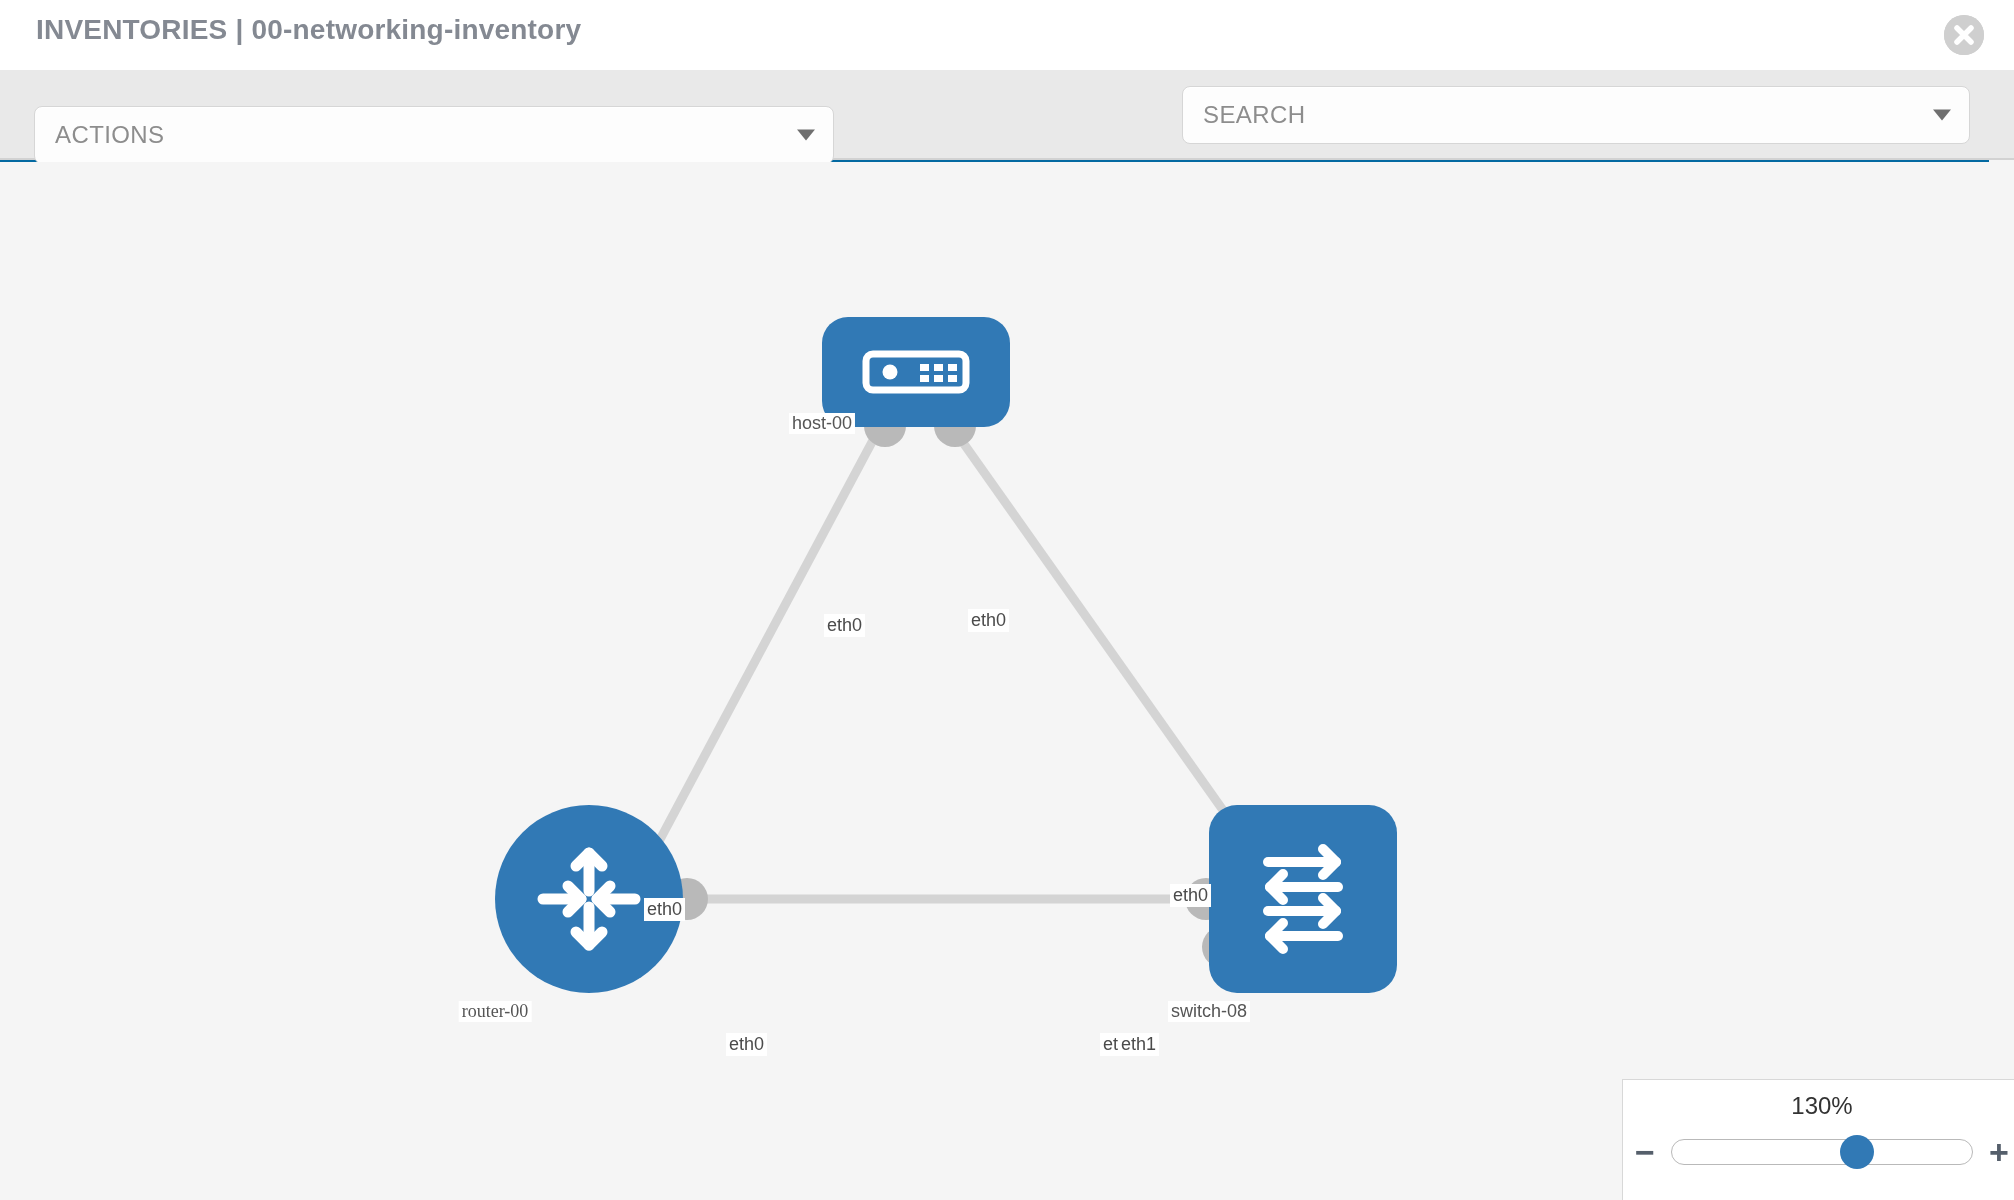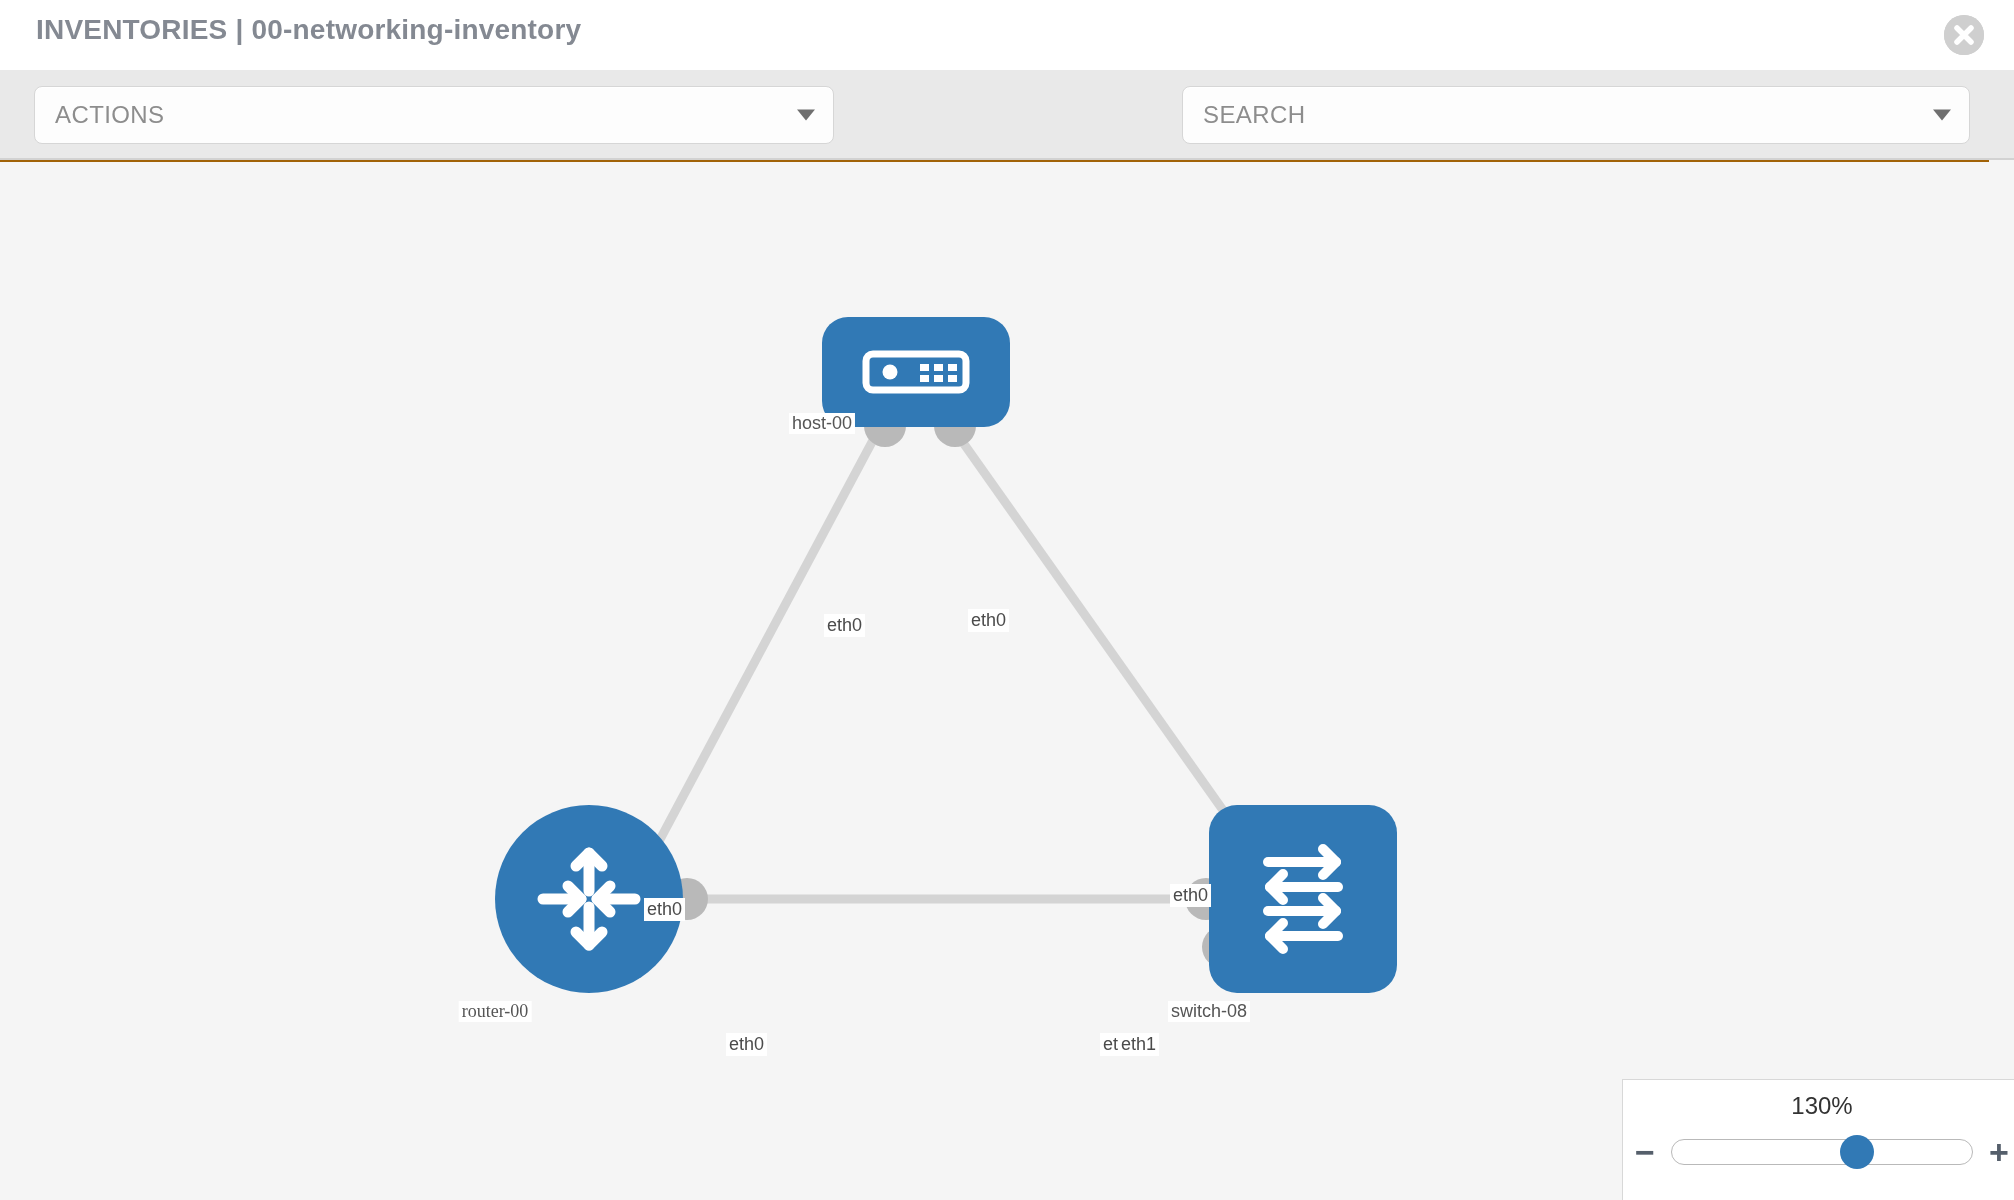--- a/index.html
+++ b/index.html
@@ -9,7 +9,7 @@
     background: #f5f5f5;
     overflow: hidden;
   }
-  #app { position: relative; width: 1989px; height: 1200px; background: #a16207; }
+  #app { position: relative; width: 1989px; height: 1200px; background: #0369a1; }
 
   
   .header {

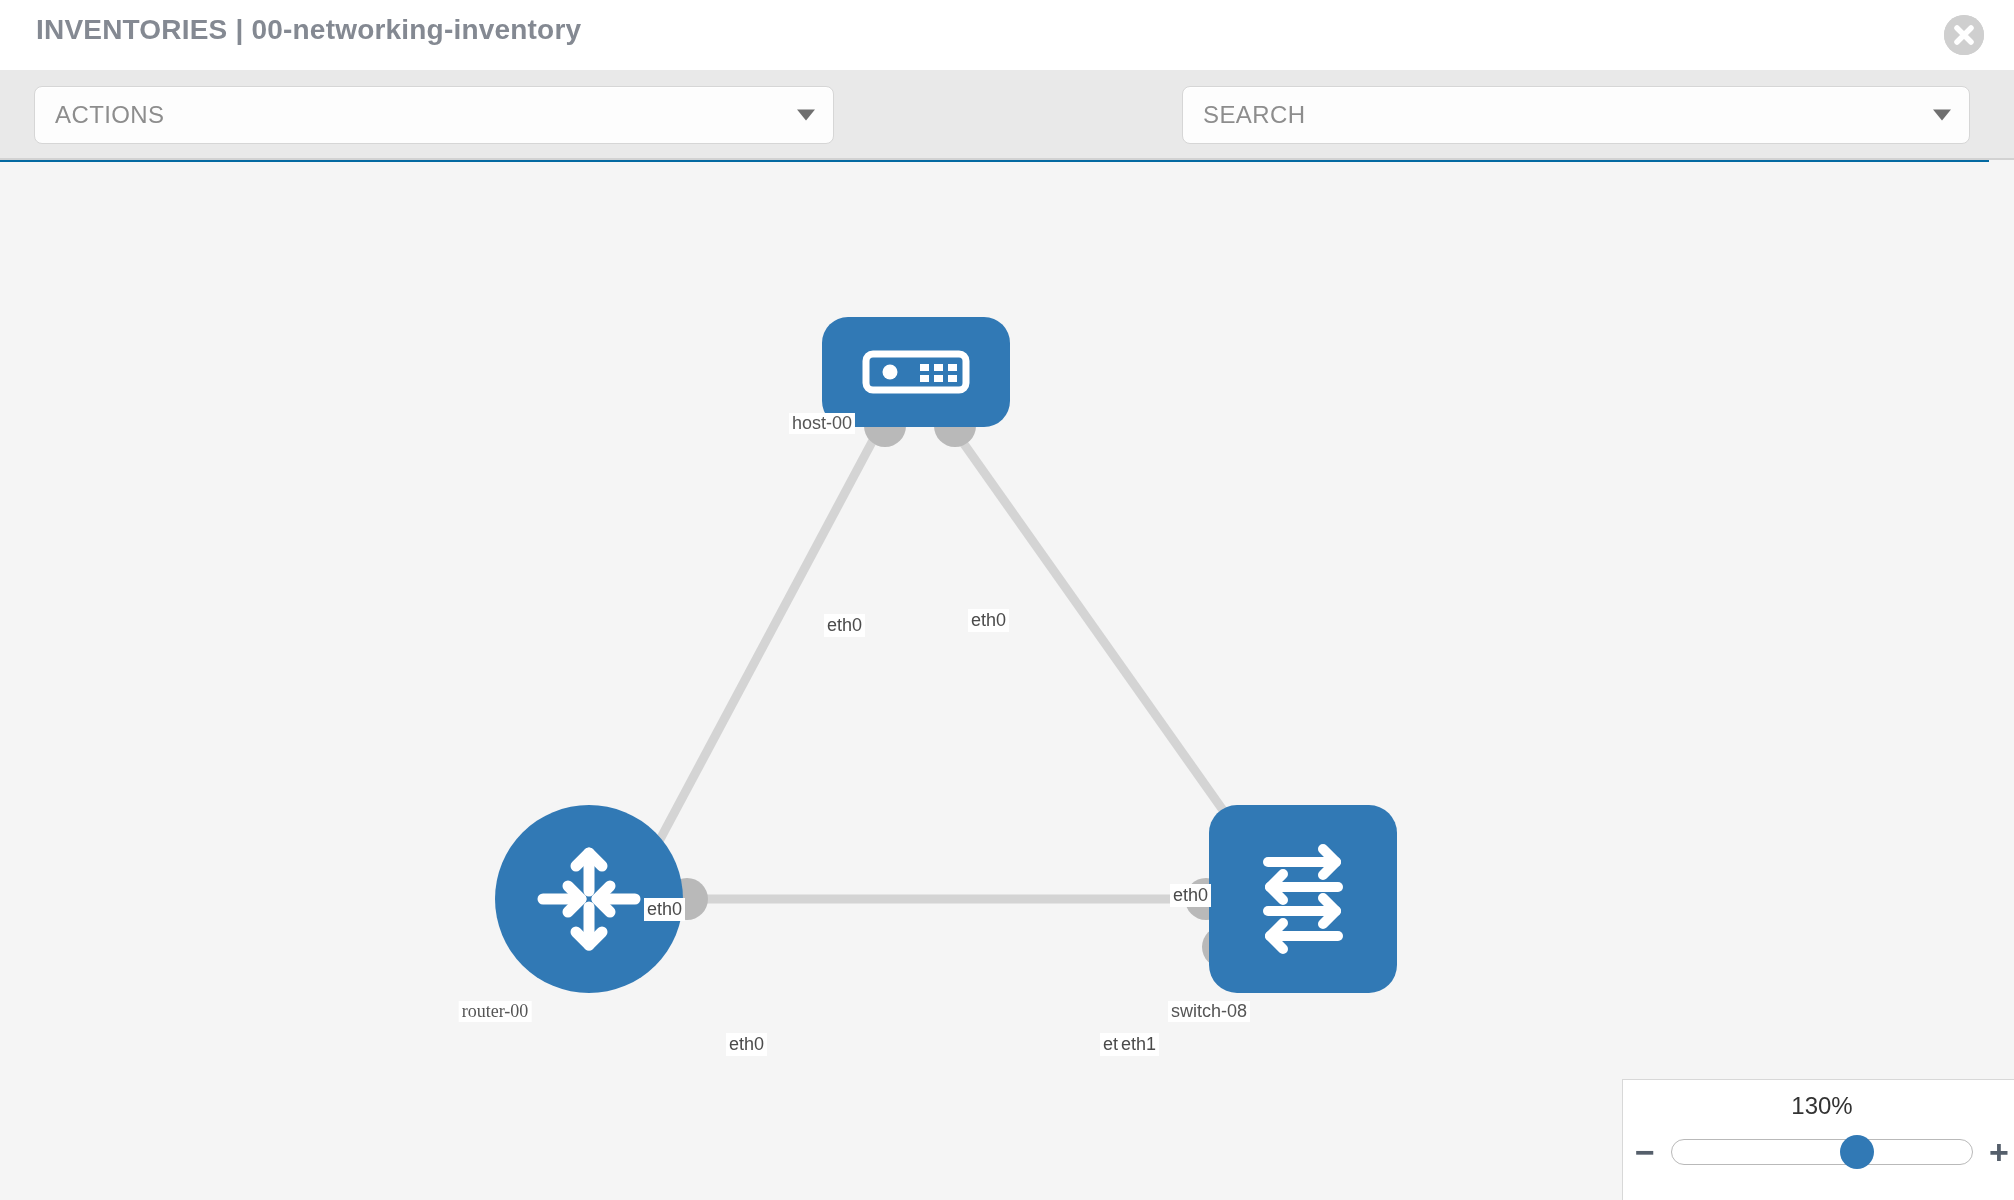--- a/index.html
+++ b/index.html
@@ -53,7 +53,7 @@
     border-right: 9px solid transparent;
     border-top: 11px solid #6f6f6f;
   }
-  #actions-select { left: 34px; width: 800px; }
+  #actions-select { left: 34px; width: 800px; margin-top: 20px; }
   #search-select  { left: 1182px; width: 788px; }
 
   .tool-icon {

